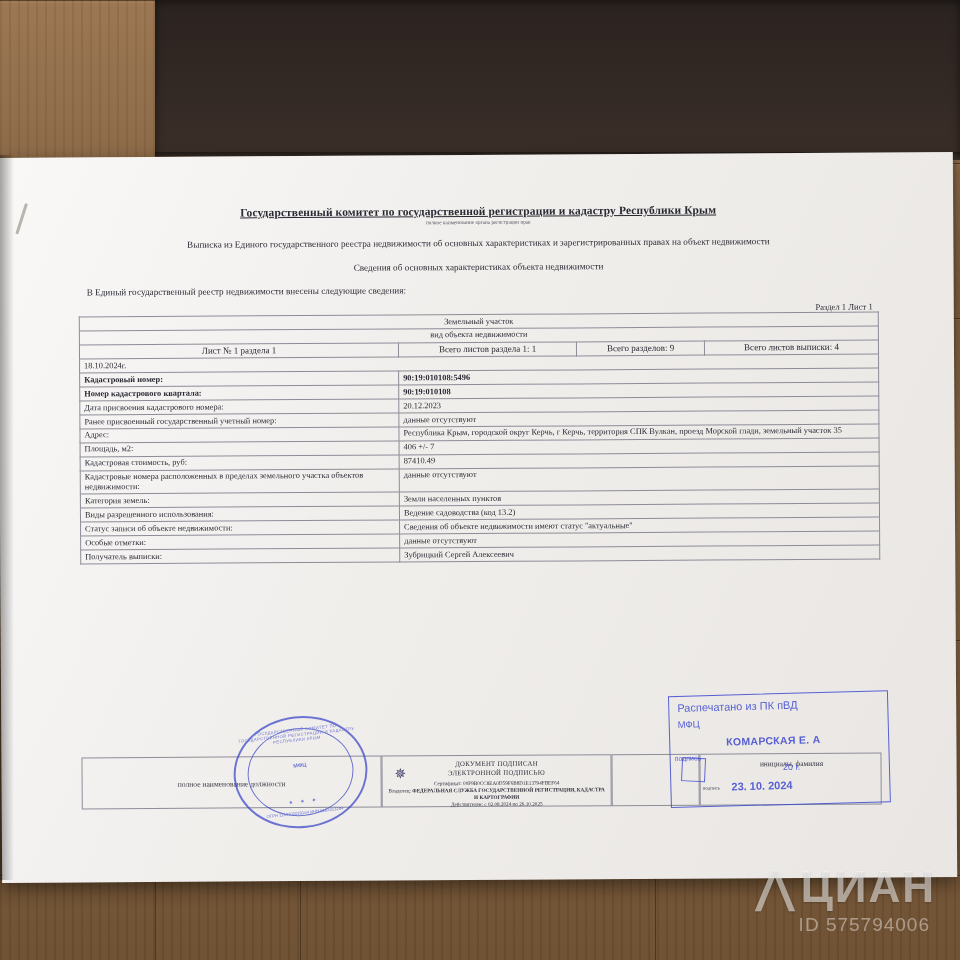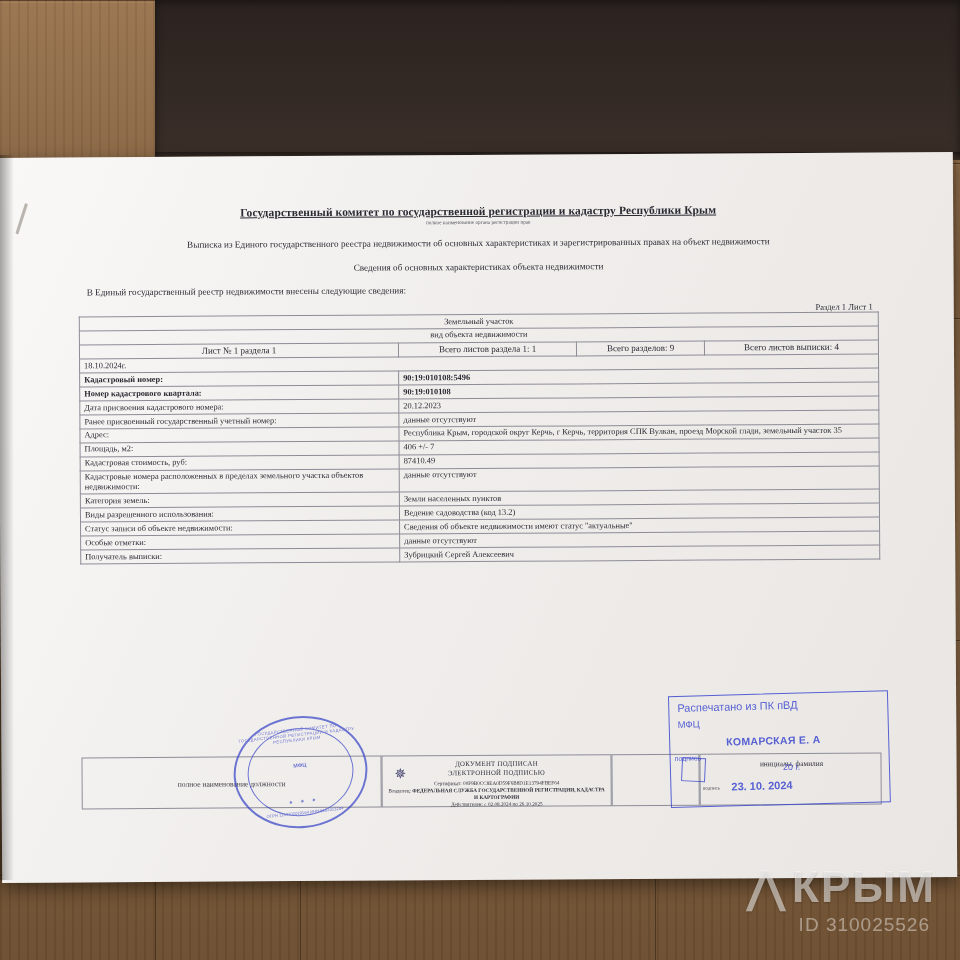--- a/index.html
+++ b/index.html
@@ -323,7 +323,7 @@
 <div class="shadow-l"></div>
 
 <div class="wm">
-  <span class="mark">⋀</span><span>КРЫМ</span>
+  <span class="mark">⋀</span><span>ЦИАН</span>
 </div>
 <div class="wm-id">ID 310025526</div>
 

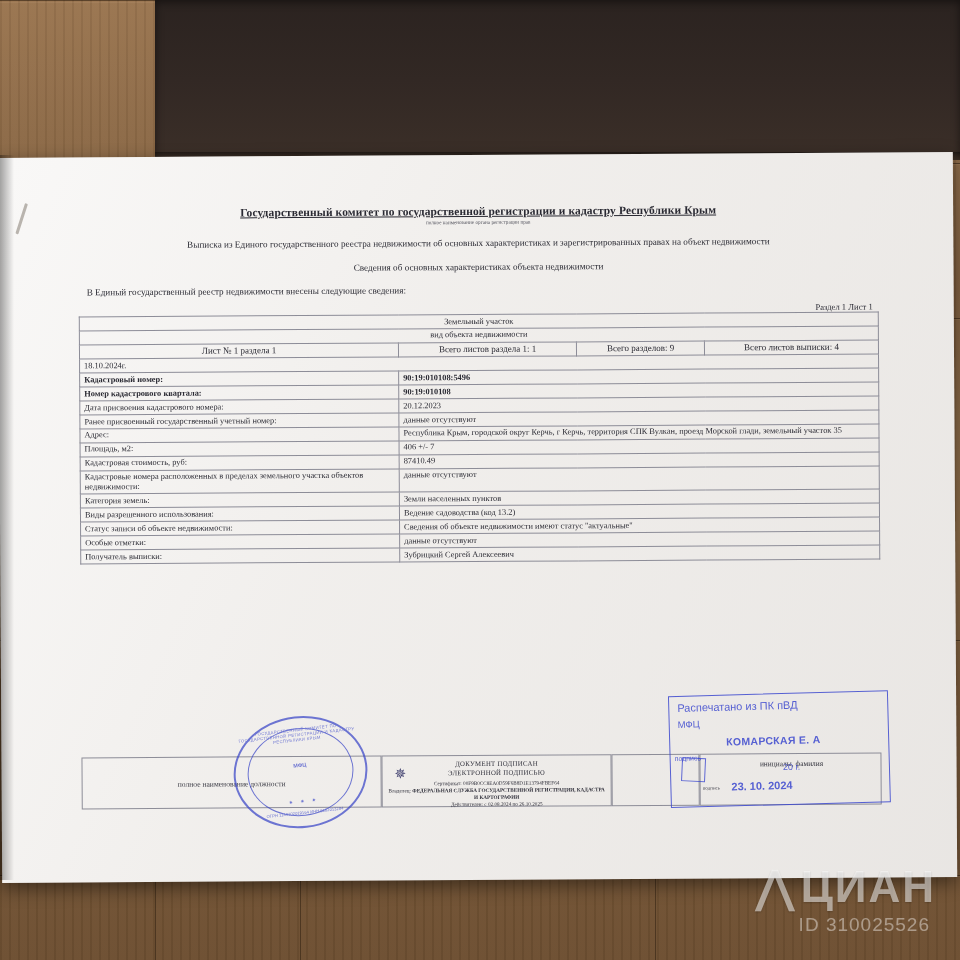--- a/index.html
+++ b/index.html
@@ -325,6 +325,6 @@
 <div class="wm">
   <span class="mark">⋀</span><span>ЦИАН</span>
 </div>
-<div class="wm-id">ID 310025526</div>
+<div class="wm-id">ID 575794006</div>
 
 </body></html>

